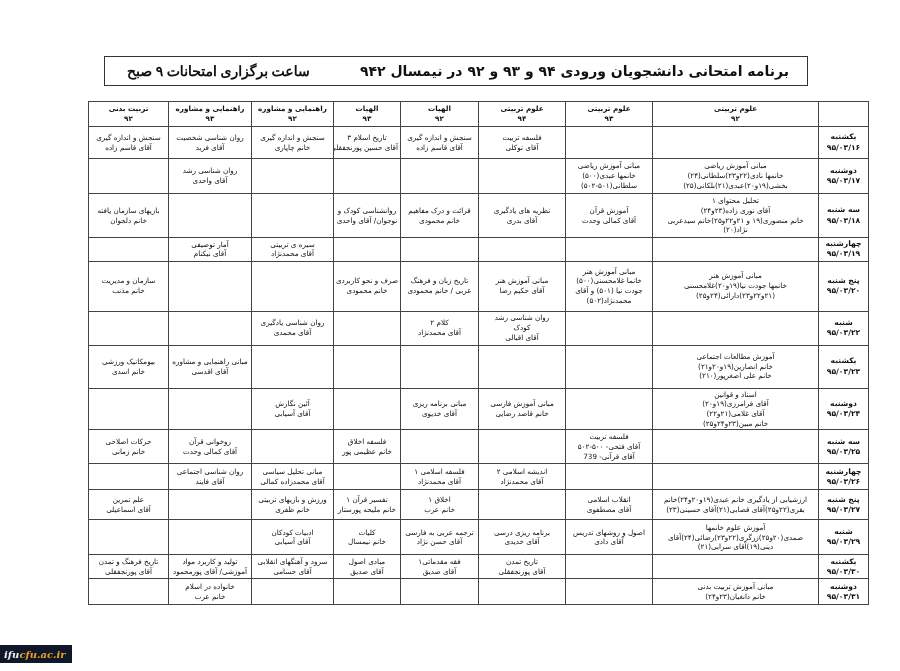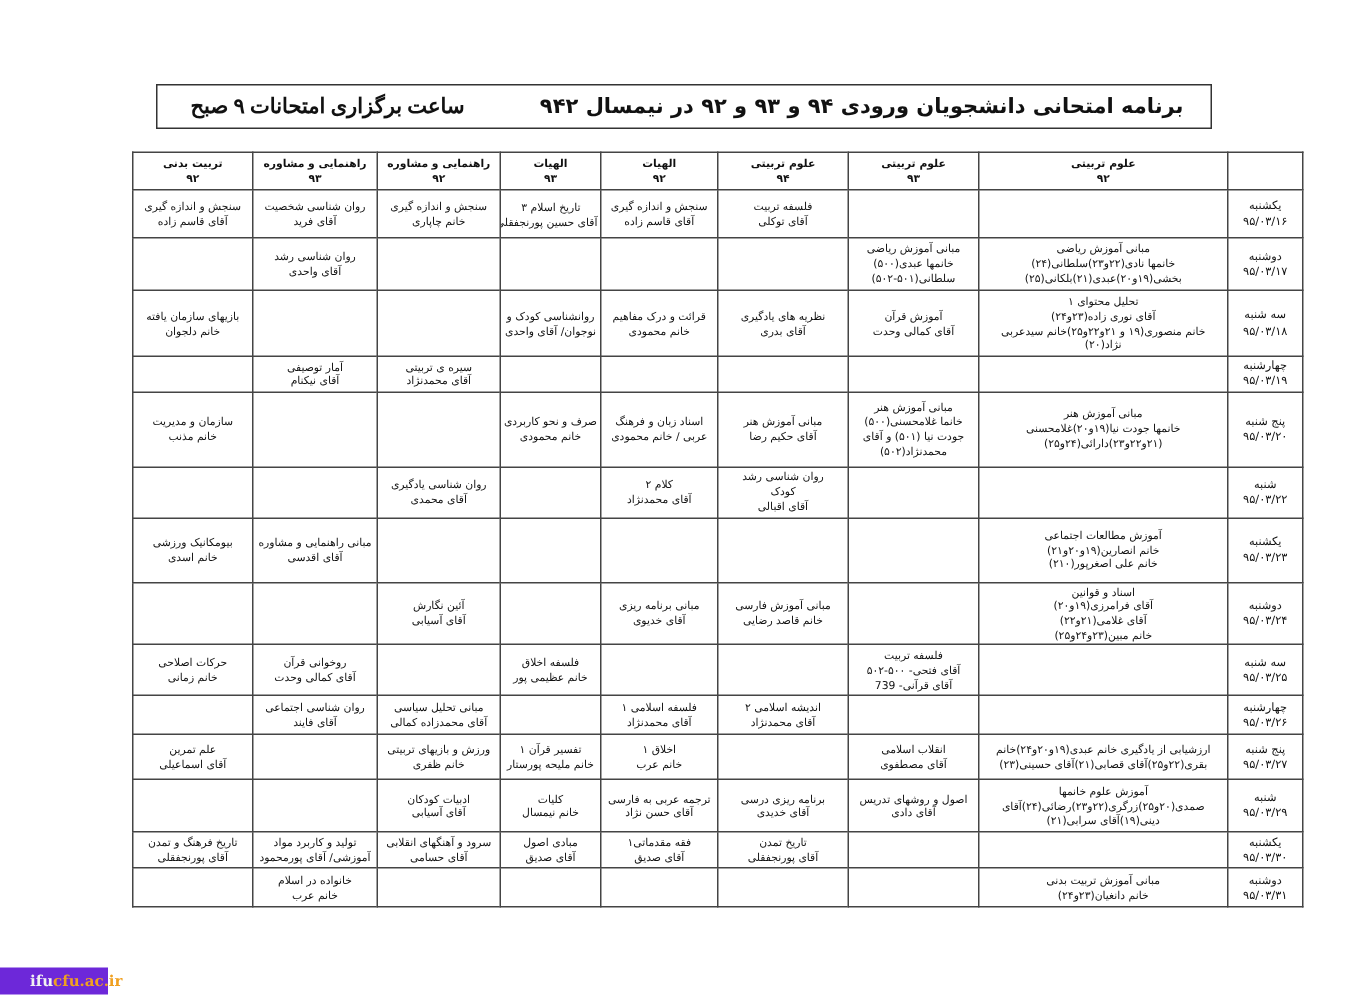--- a/index.html
+++ b/index.html
@@ -23,7 +23,7 @@
     padding:1px 2px; font-weight:normal; overflow:hidden;
   }
   table.sched th { font-weight:bold; font-size:7.2px; height:22px;margin-top:12px; }
-  table.sched td.day { font-weight:normal; font-size:7.6px; }
+  table.sched td.day { font-weight:bold; font-size:7.6px; }
   .cell-line { display:block; white-space:nowrap; }
   .hdr-line { display:block; }
   .logo {

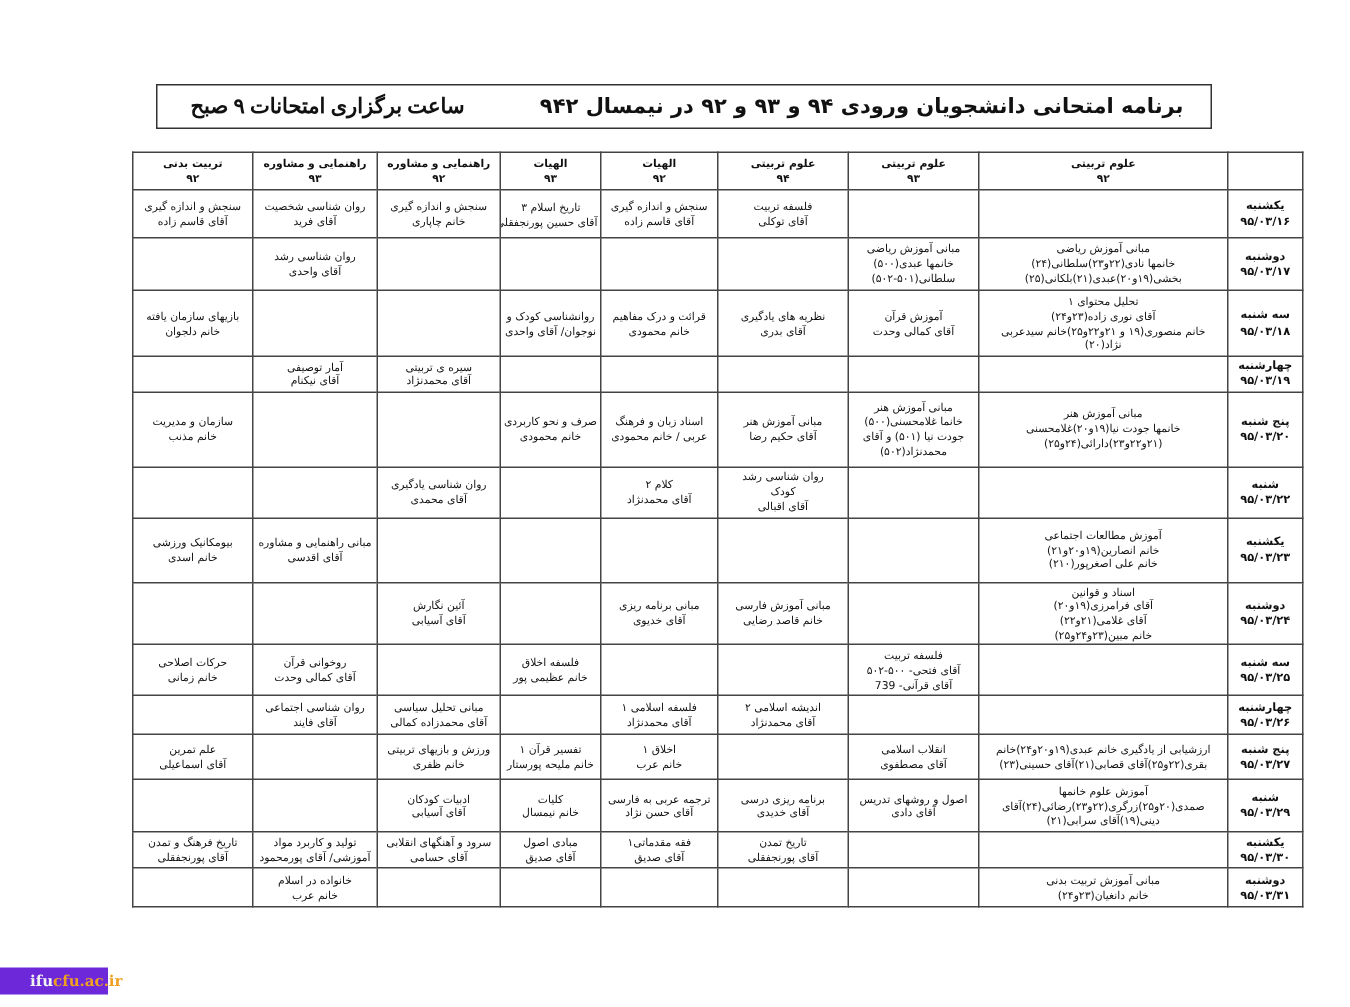--- a/index.html
+++ b/index.html
@@ -227,7 +227,7 @@
           <span class="cell-line">آقای حکیم رضا</span>
         </td>
         <td>
-          <span class="cell-line">اسناد زبان و فرهنگ</span>
+          <span class="cell-line">تاریخ زبان و فرهنگ</span>
           <span class="cell-line">عربی / خانم محمودی</span>
         </td>
         <td>

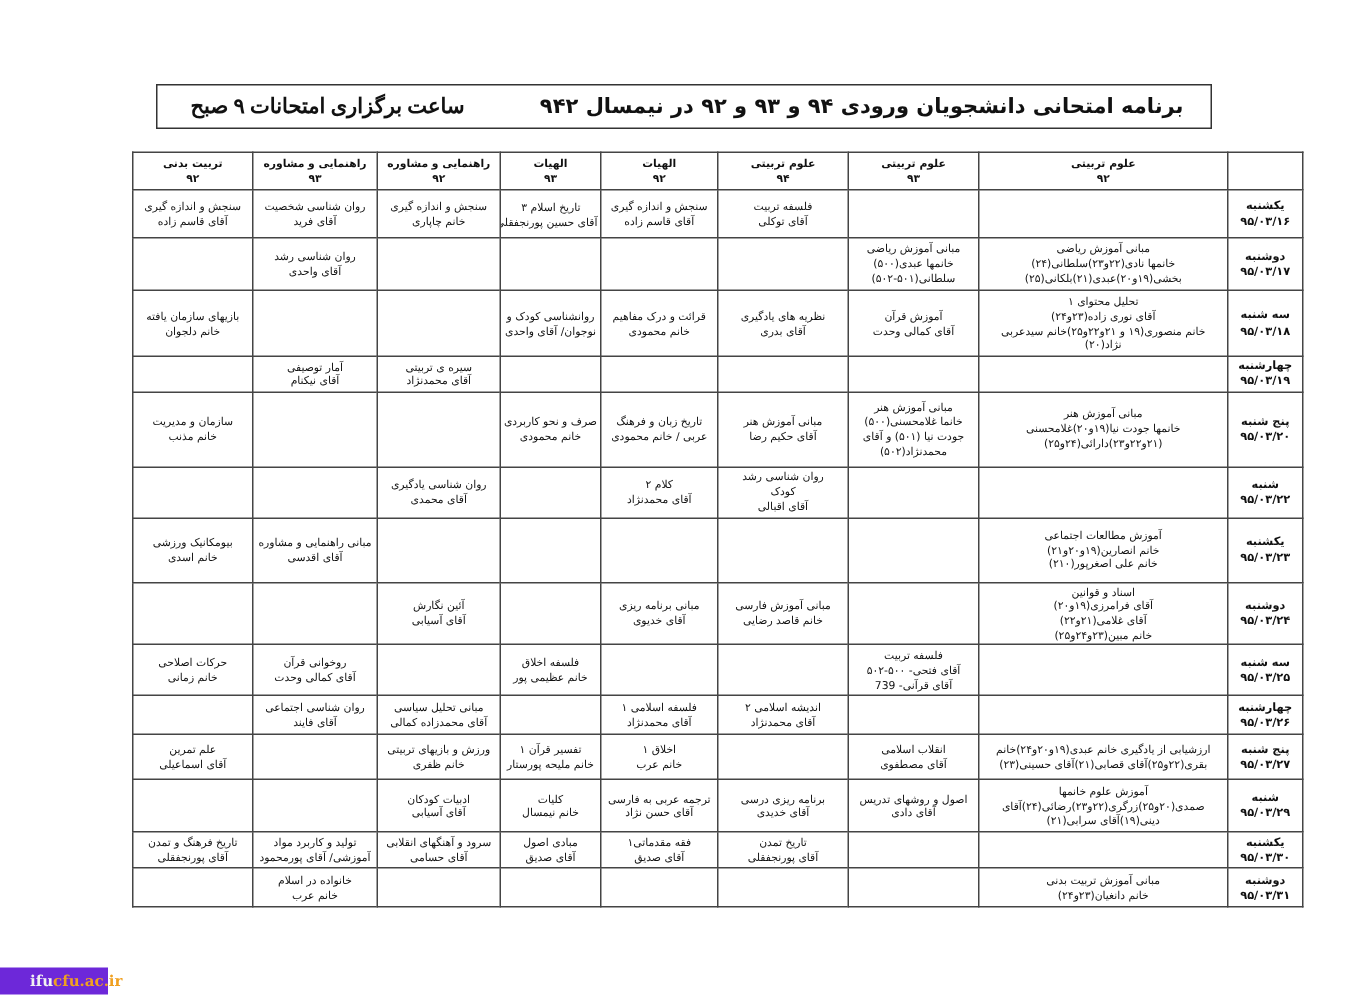--- a/index.html
+++ b/index.html
@@ -28,8 +28,8 @@
   .hdr-line { display:block; }
   .logo {
     position:absolute; left:0; top:645px; width:72px; height:18px;
-    background:#6d28d9; display:flex; align-items:center; padding-left:20px; box-sizing:border-box;
-    font-family:"DejaVu Serif", serif; font-weight:bold; font-size:10px;
+    background:#0f172a; display:flex; align-items:center; padding-left:4px; box-sizing:border-box;
+    font-family:"DejaVu Serif", serif; font-style:italic; font-weight:bold; font-size:10px;
   }
   .logo .l1 { color:#f1f1f1; }
   .logo .l2 { color:#f0a020;text-align:center; }

